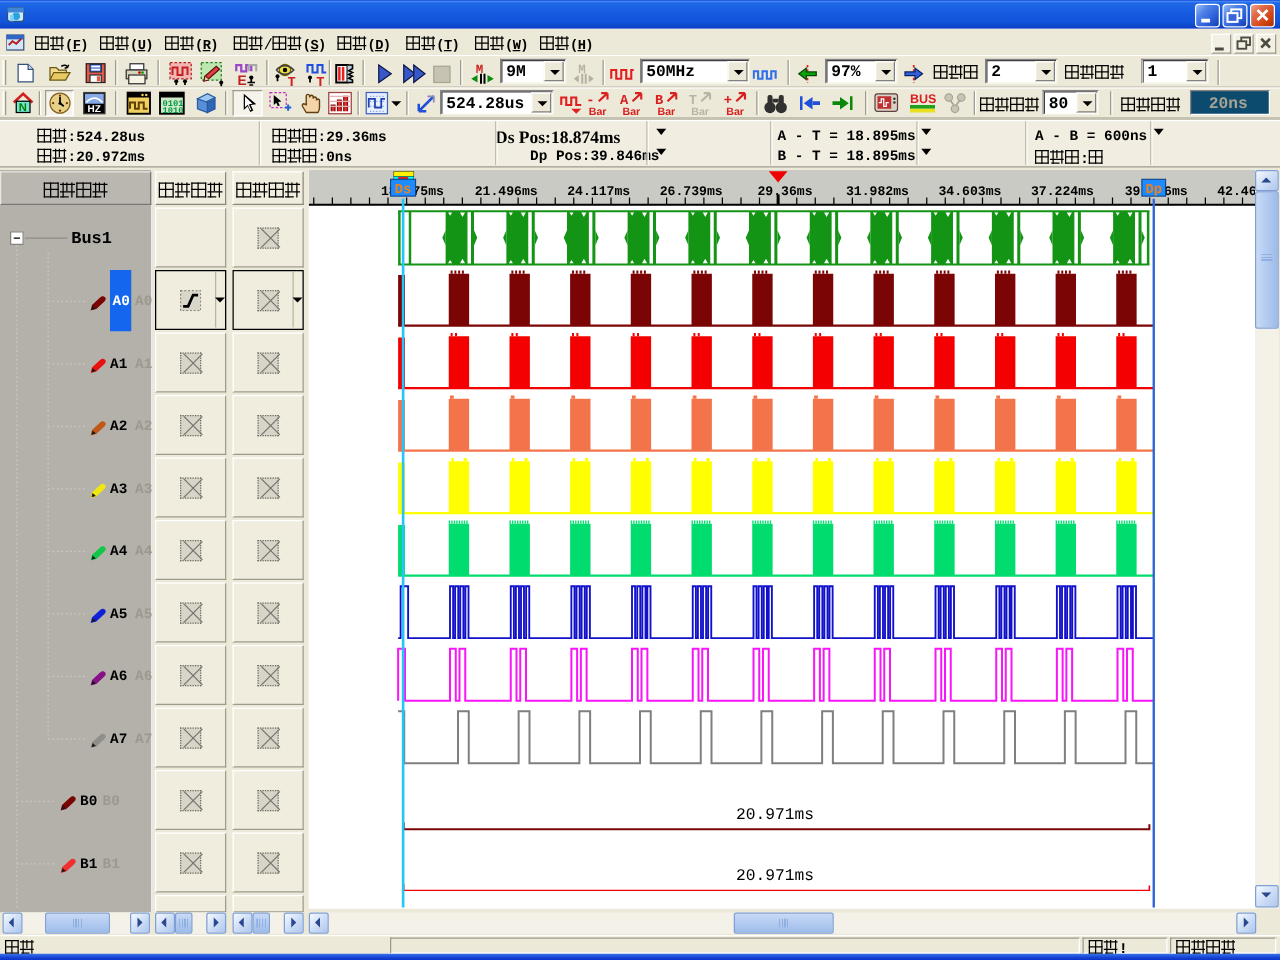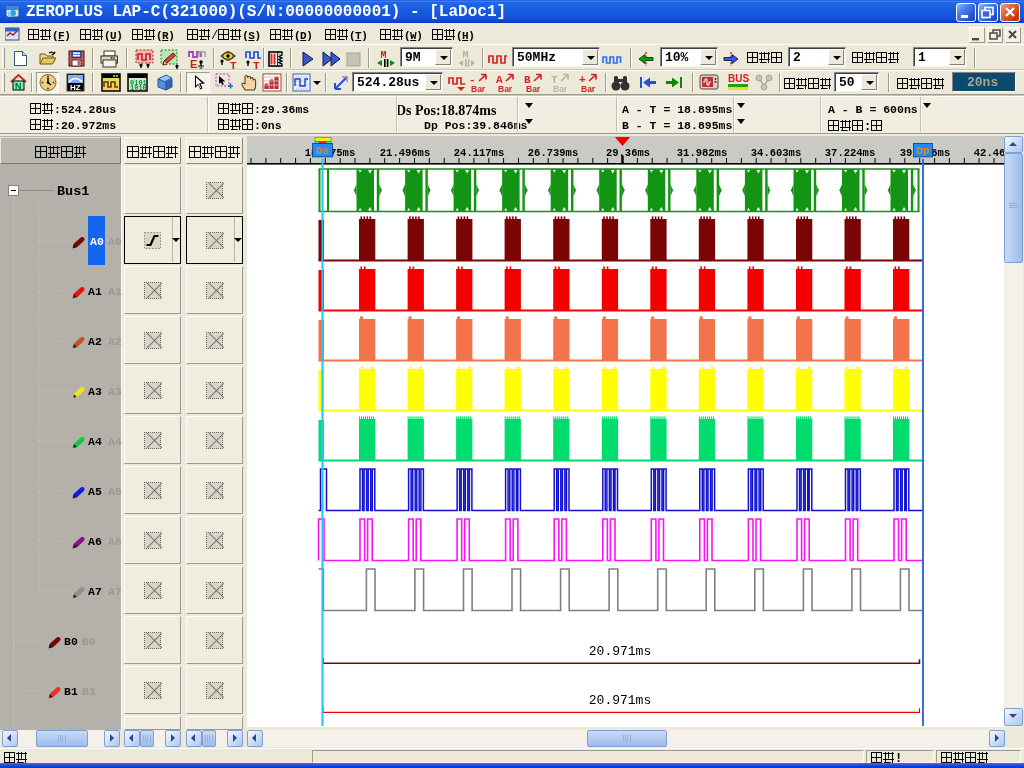--- a/index.html
+++ b/index.html
@@ -47,7 +47,6 @@
  <circle cx="8" cy="10" r="3" fill="#2aa3d8"></circle>
  <rect x="3" y="9" width="3" height="5" fill="#7fd0ff"></rect>
 </svg>
-<span class="a mono" style="left:26px;top:3px;font-size:16px;font-weight:bold;color:#fff;">ZEROPLUS LAP-C(321000)(S/N:00000000001) - [LaDoc1]</span>
 </div>
 <div class="a" style="left:956px;top:3px;width:20px;height:19px;border-radius:3px;border:1px solid #fff;background:linear-gradient(135deg,#9CBEF2 0%,#5285E8 30%,#2B5CD8 70%,#1440A8 100%);"><svg width="18" height="17">
       <rect x="4" y="11" width="7" height="3" fill="#fff"></rect>

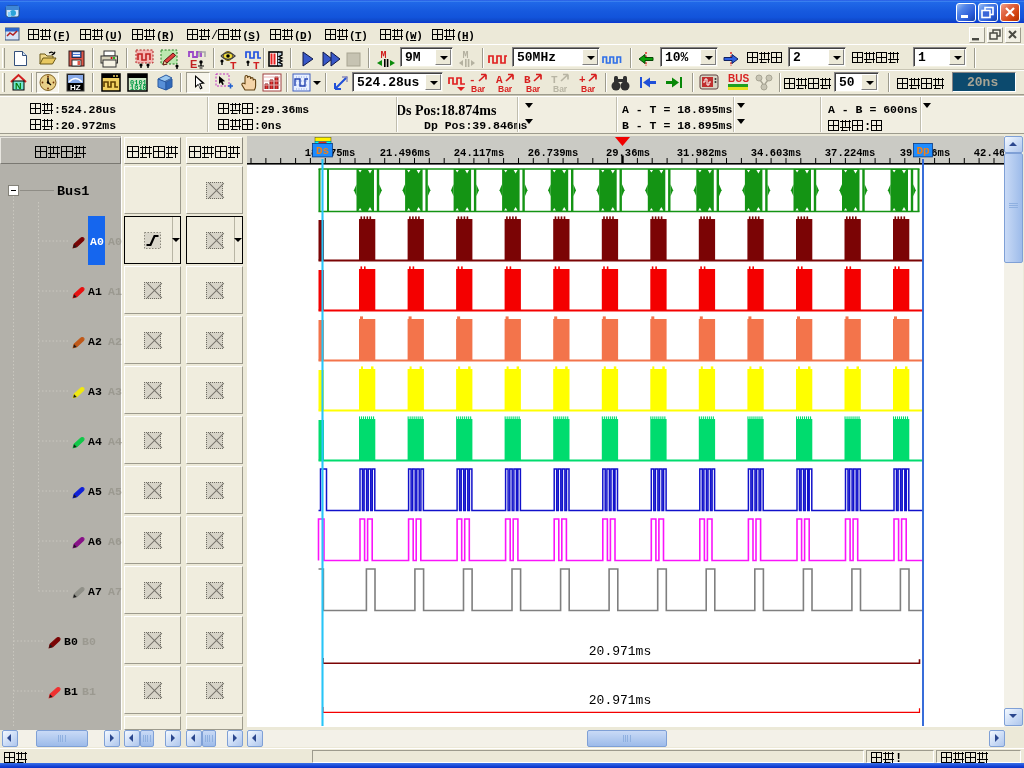--- a/index.html
+++ b/index.html
@@ -197,7 +197,7 @@
 <path d="M2 9 l6 -4.5 v3 h8 v3 h-8 v3 z" fill="#0aa00a" stroke="#064806"></path>
   </svg>
 <div class="combo" style="left:660px;top:47px;width:58px;">
-    <span class="tx">10%</span>
+    <span class="tx">97%</span>
     <span class="btn"></span>
   </div>
 <svg class="a" style="left:721px;top:50px" width="19" height="18">

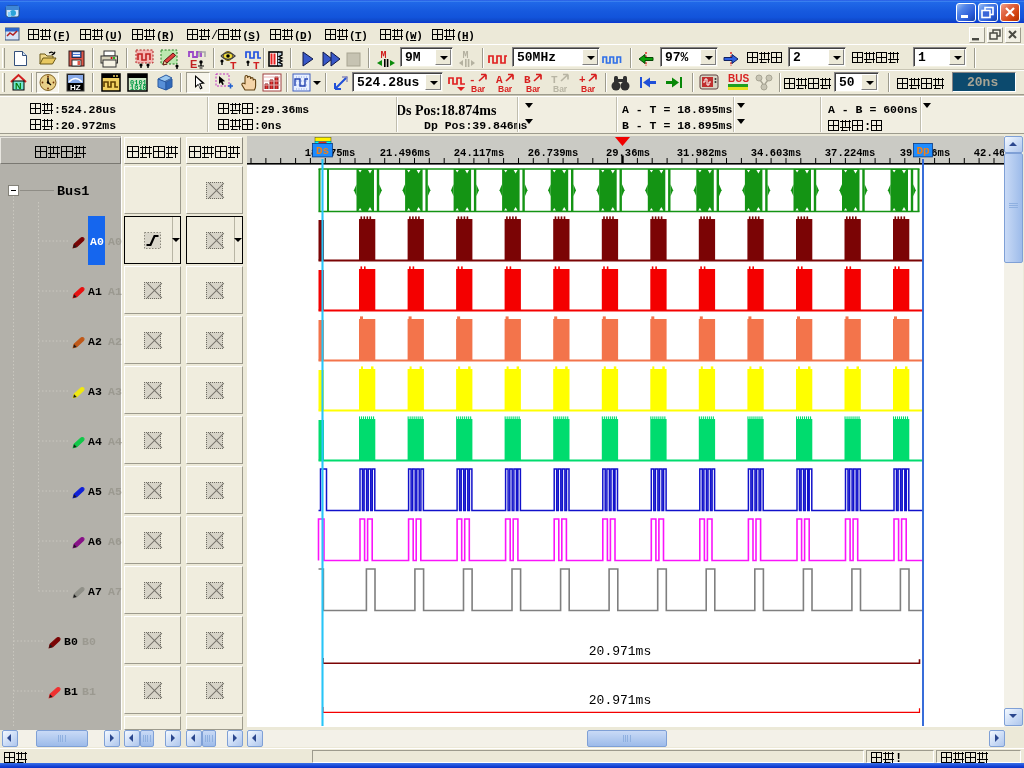--- a/index.html
+++ b/index.html
@@ -362,7 +362,7 @@
 <div class="sep" style="left:779px;top:73px;height:19px;"></div>
 <div class="a" style="left:784px;top:77px;white-space:nowrap;"><b class="g1" style="width:11px;height:11px"></b><b class="g2" style="width:11px;height:11px"></b><b class="g1" style="width:11px;height:11px"></b><b class="g2" style="width:11px;height:11px"></b></div>
 <div class="combo" style="left:834px;top:72px;width:45px;">
-    <span class="tx">50</span>
+    <span class="tx">80</span>
     <span class="btn"></span>
   </div>
 <div class="sep" style="left:888px;top:73px;height:19px;"></div>

